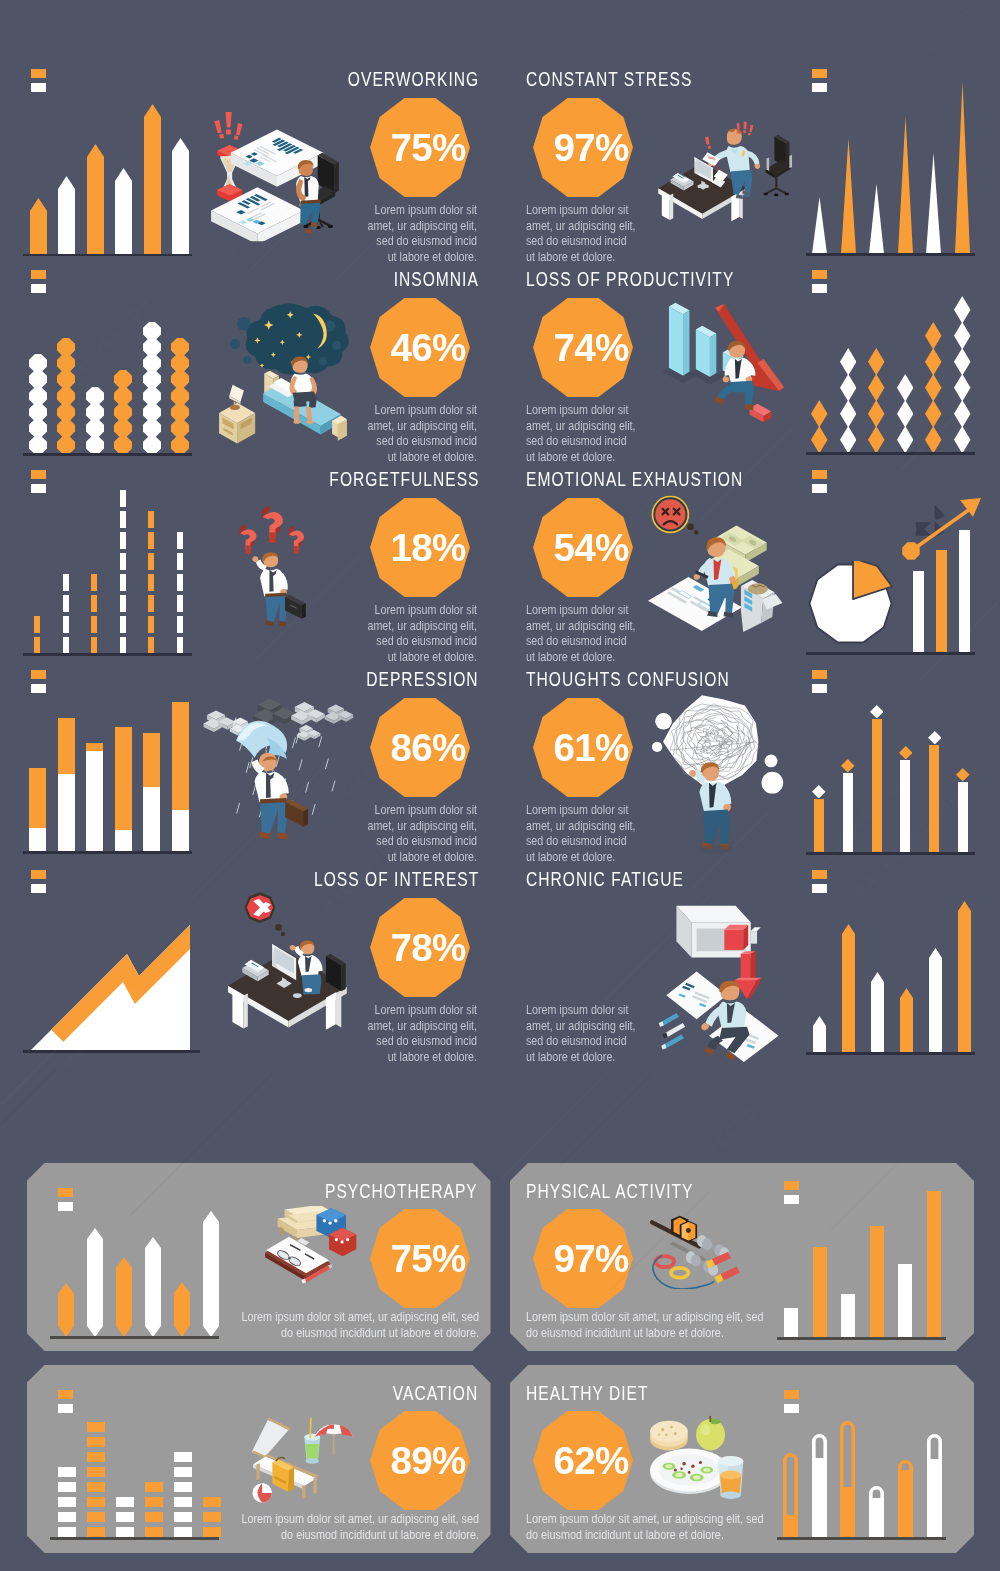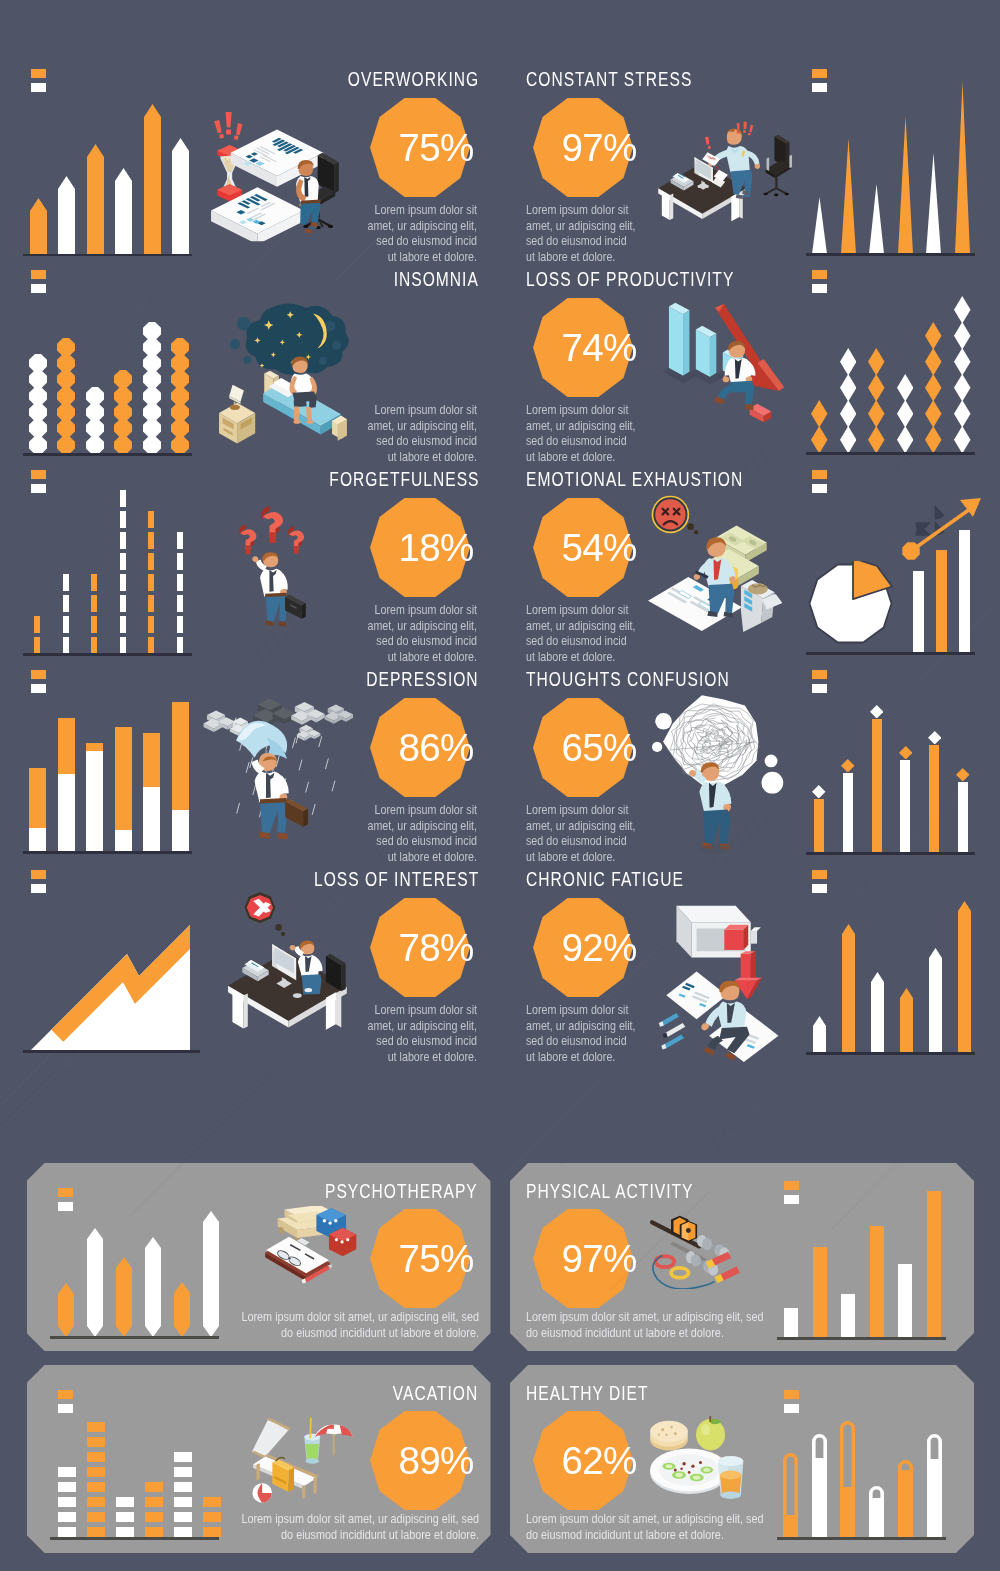--- a/index.html
+++ b/index.html
@@ -27,9 +27,9 @@
   .badge{position:absolute;width:100px;height:99px;}
   .badge .deca{position:absolute;left:0;top:0;width:100px;height:99px;background:#f99d37;
      clip-path:polygon(65.45% 0%,90.45% 19.10%,100% 50%,90.45% 80.90%,65.45% 100%,34.55% 100%,9.55% 80.90%,0% 50%,9.55% 19.10%,34.55% 0%);}
-  .badge .pct{position:absolute;left:16px;top:0;width:100px;height:99px;
+  .badge .pct{position:absolute;left:8px;top:0;width:100px;height:99px;
      display:flex;align-items:center;justify-content:center;
-     color:#ffffff;font-size:38.6px;font-weight:normal;letter-spacing:-0.8px;padding-bottom:2px;}
+     color:#ffffff;font-size:38.6px;font-weight:bold;letter-spacing:-0.8px;padding-bottom:2px;}
   .body-txt{position:absolute;font-size:13.4px;line-height:15.6px;color:#c3c6ce;
      font-weight:normal;}
   .body-txt > div{transform-origin:100% 50%;transform:scaleX(0.80);white-space:nowrap;}

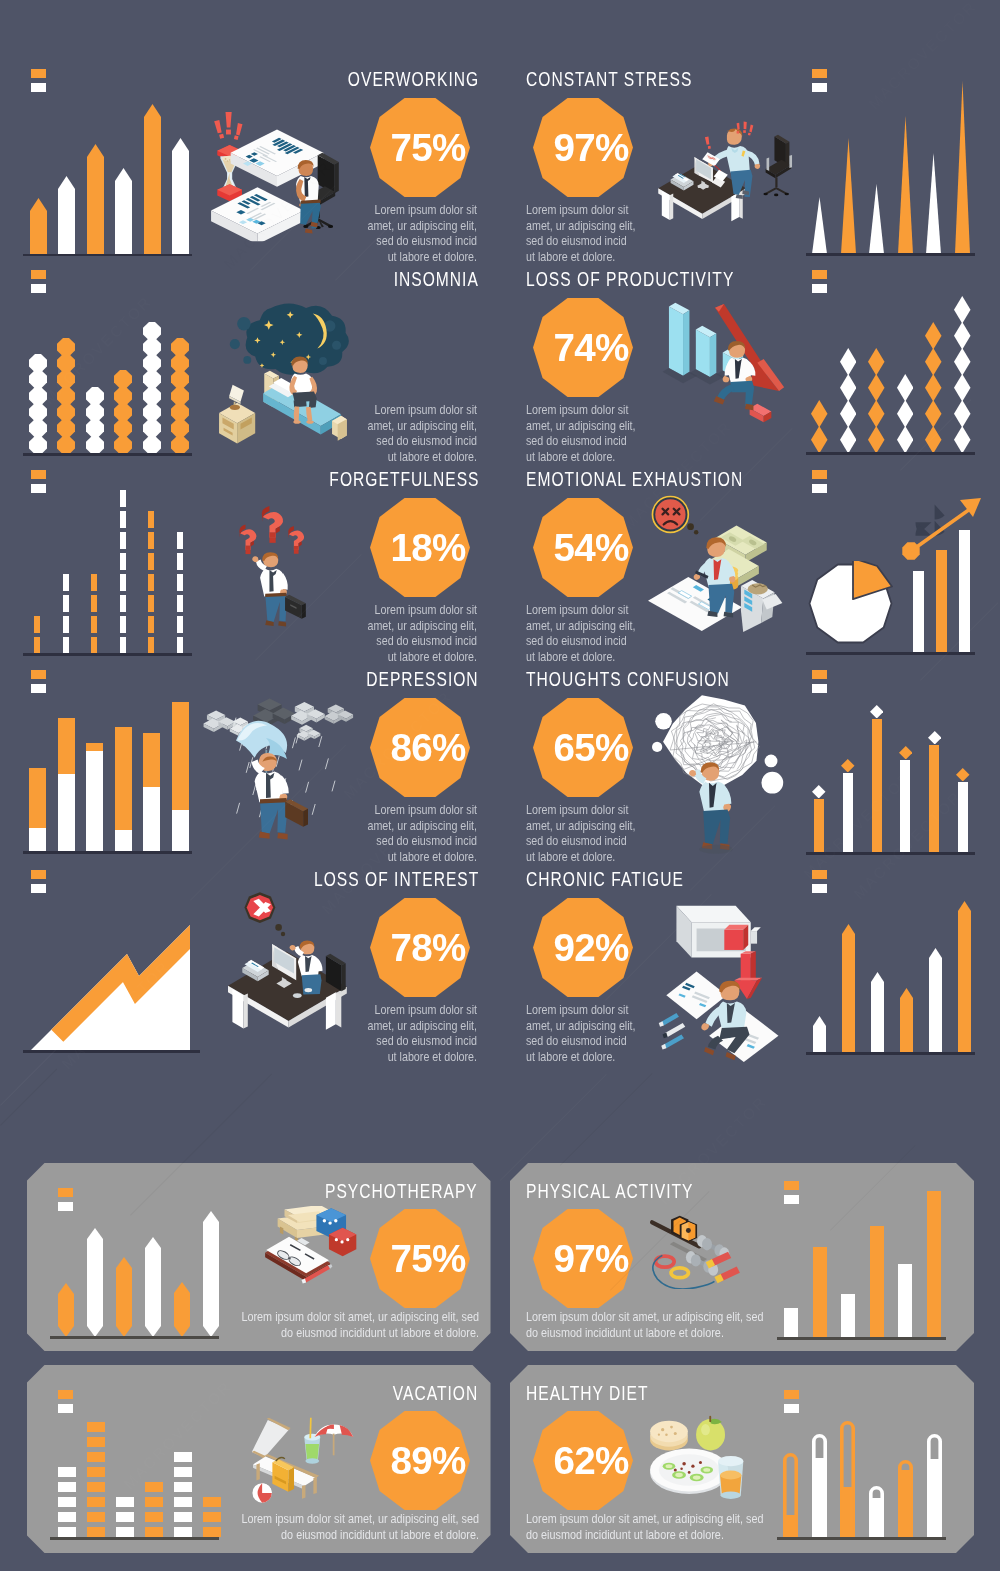--- a/index.html
+++ b/index.html
@@ -94,6 +94,10 @@
       <div>ut labore et dolore.</div>
     </div>
 <div class="sec-label r" style="right:521px;top:268px">INSOMNIA</div>
+<div class="badge" style="left:370px;top:298px">
+      <div class="deca"></div>
+      <div class="pct">46%</div>
+    </div>
 <div class="body-txt" style="left:337px;top:402px;width:140px;text-align:right">
       <div>Lorem ipsum dolor sit</div>
       <div>amet, ur adipiscing elit,</div>

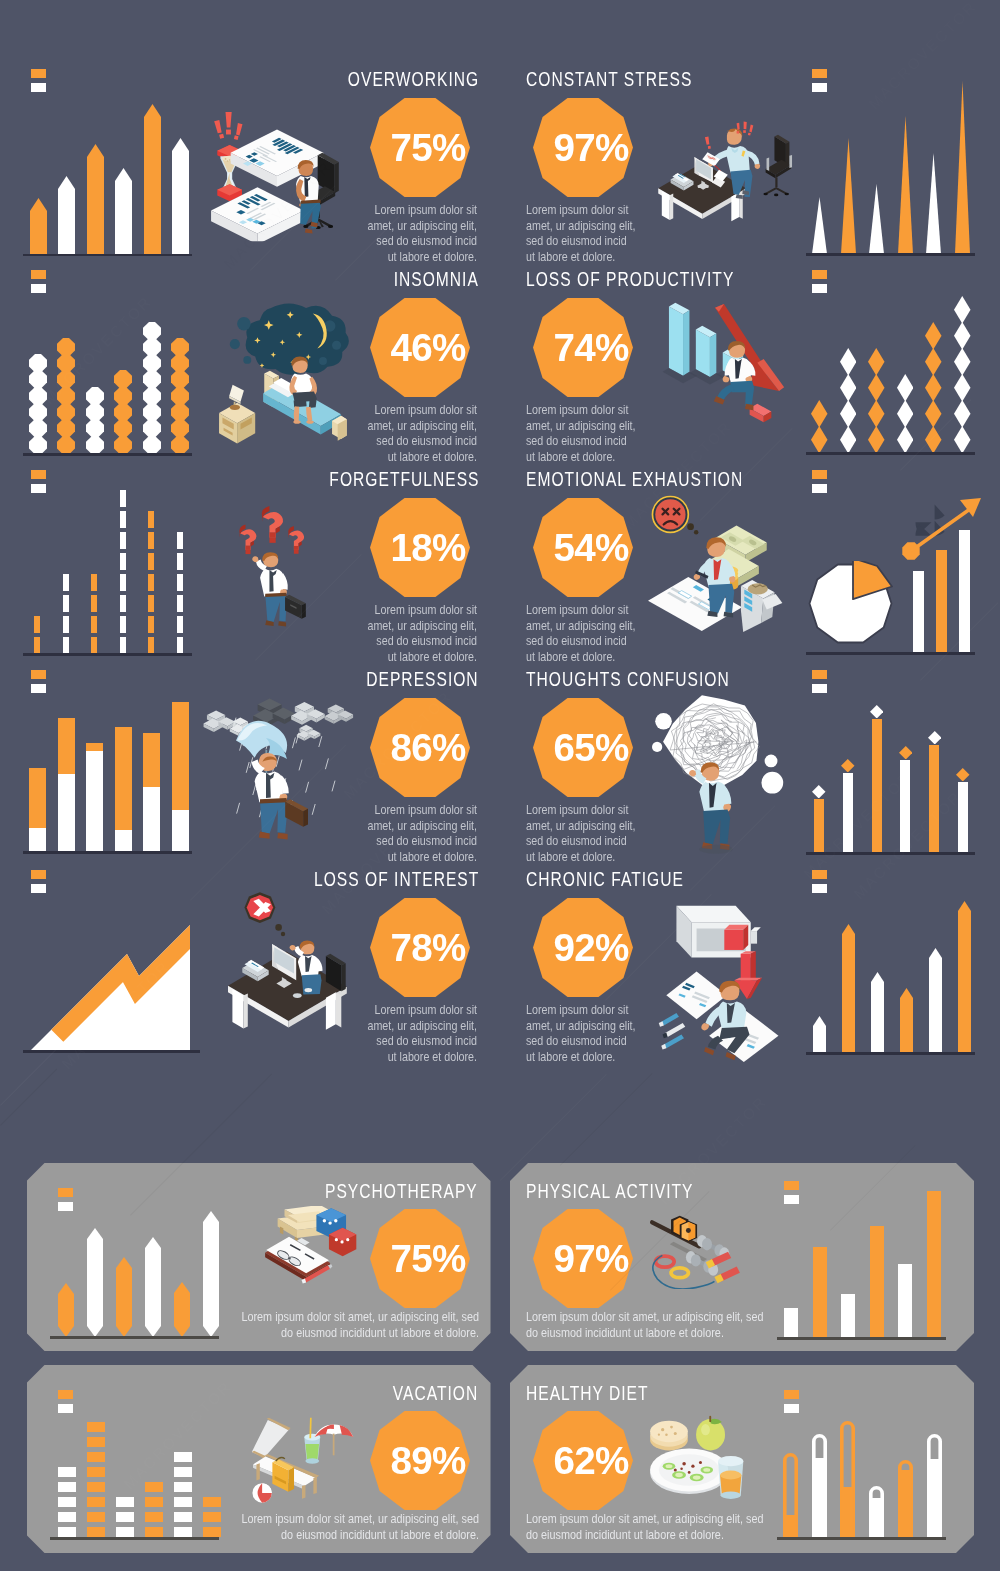--- a/index.html
+++ b/index.html
@@ -151,7 +151,7 @@
 <div class="sec-label l" style="left:526px;top:668px">THOUGHTS CONFUSION</div>
 <div class="badge" style="left:533px;top:698px">
       <div class="deca"></div>
-      <div class="pct">65%</div>
+      <div class="pct">61%</div>
     </div>
 <div class="body-txt lft" style="left:526px;top:802px;width:150px;text-align:left">
       <div>Lorem ipsum dolor sit</div>

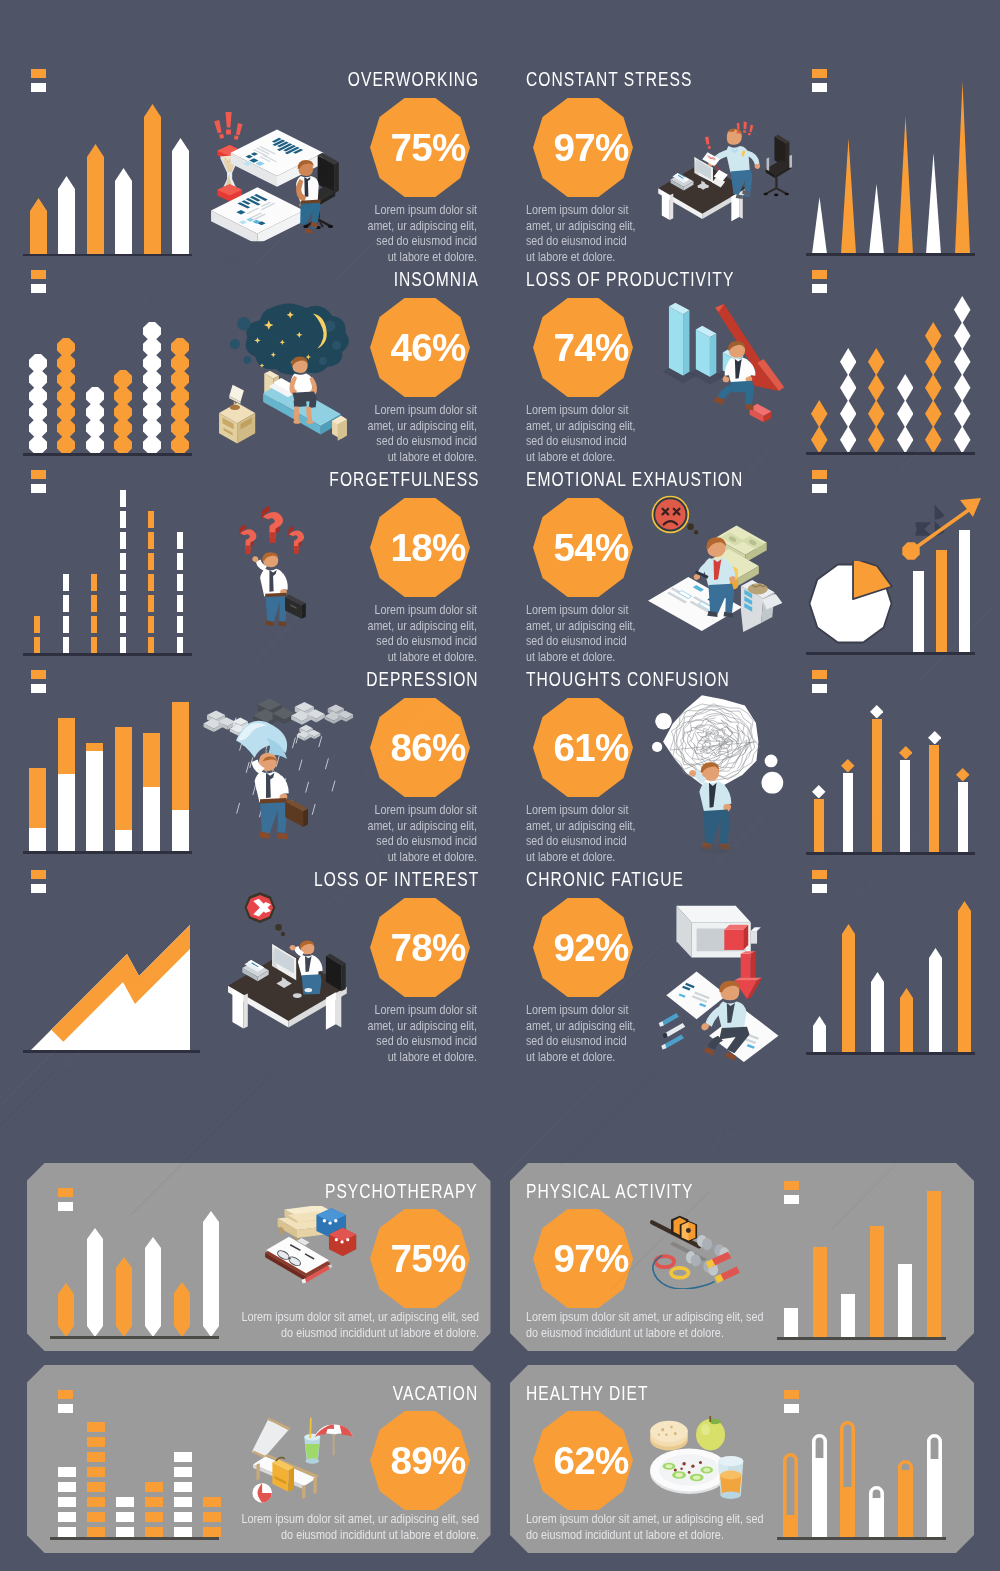--- a/index.html
+++ b/index.html
@@ -171,10 +171,6 @@
       <div>ut labore et dolore.</div>
     </div>
 <div class="sec-label l" style="left:526px;top:868px">CHRONIC FATIGUE</div>
-<div class="badge" style="left:533px;top:898px">
-      <div class="deca"></div>
-      <div class="pct">92%</div>
-    </div>
 <div class="body-txt lft" style="left:526px;top:1002px;width:150px;text-align:left">
       <div>Lorem ipsum dolor sit</div>
       <div>amet, ur adipiscing elit,</div>

